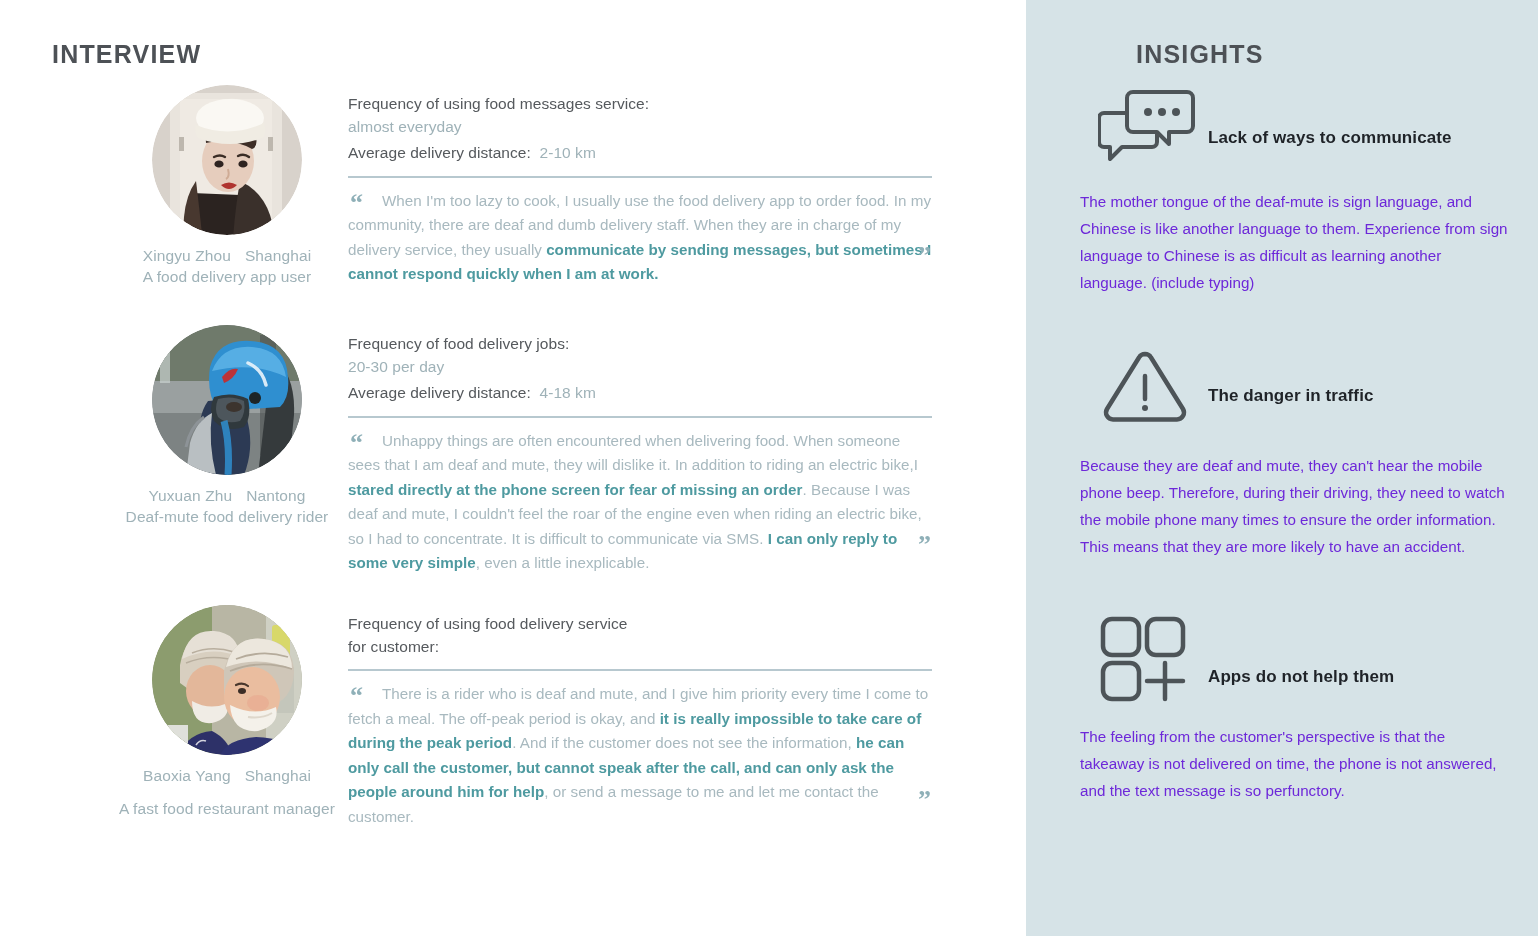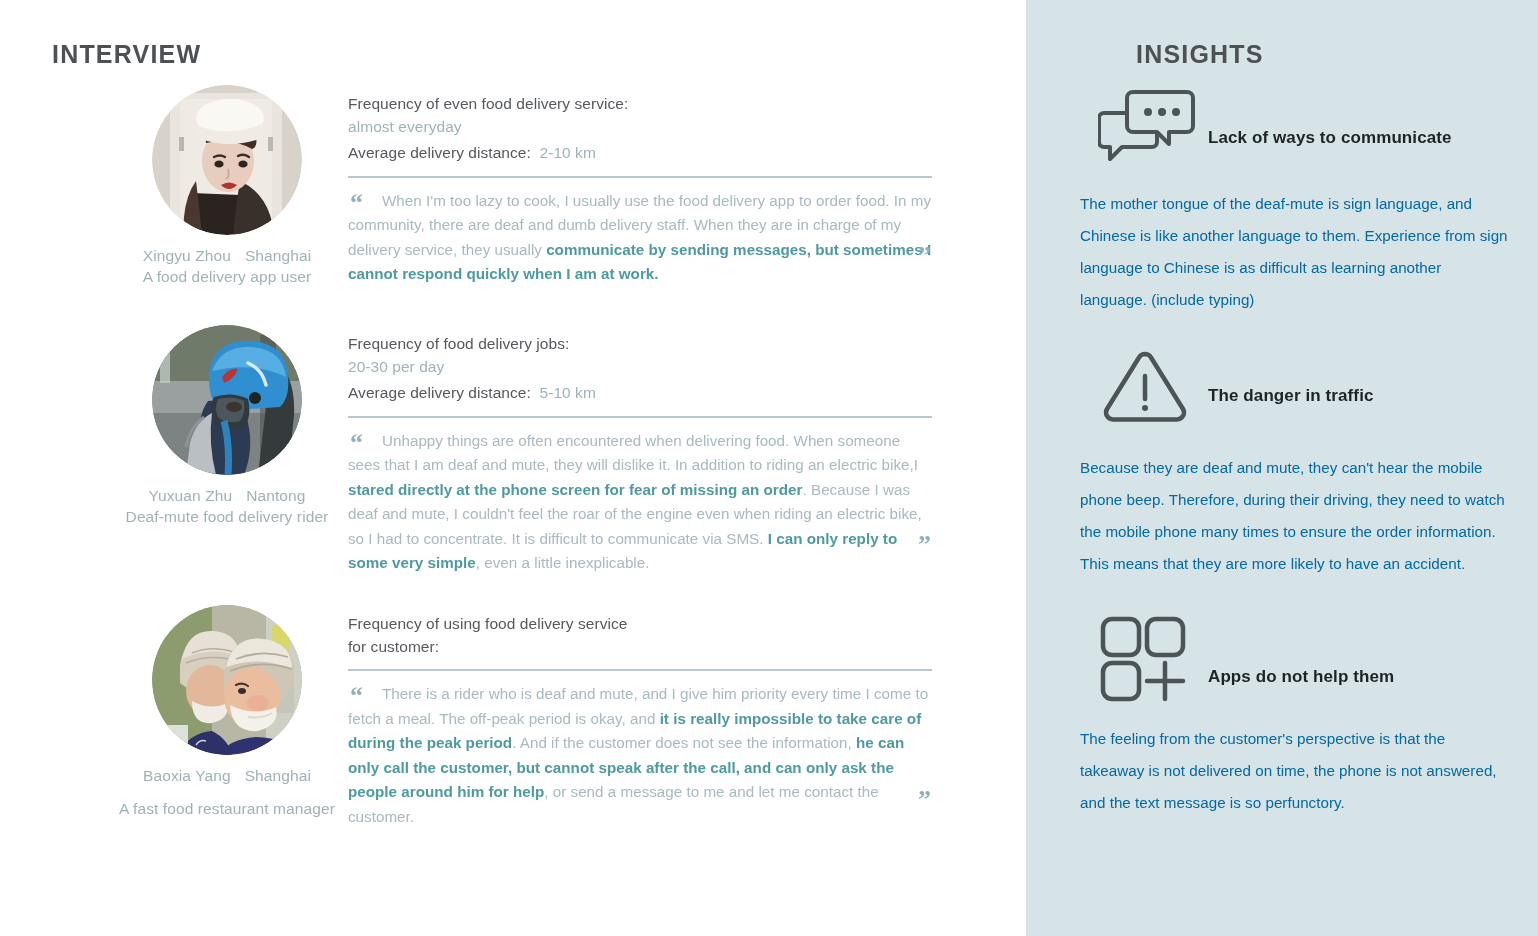--- a/index.html
+++ b/index.html
@@ -236,7 +236,7 @@
     </div>
 
     <div class="content">
-      <div class="fact-line">Frequency of even food delivery service:</div>
+      <div class="fact-line">Frequency of using food messages service:</div>
       <div class="fact-line fact-val">almost everyday</div>
       <div class="fact-line fact-gap"><span>Average delivery distance:</span><span class="fact-val">&nbsp;&nbsp;</span><span class="fact-val">2-10 km</span></div>
       <div class="divider"></div>

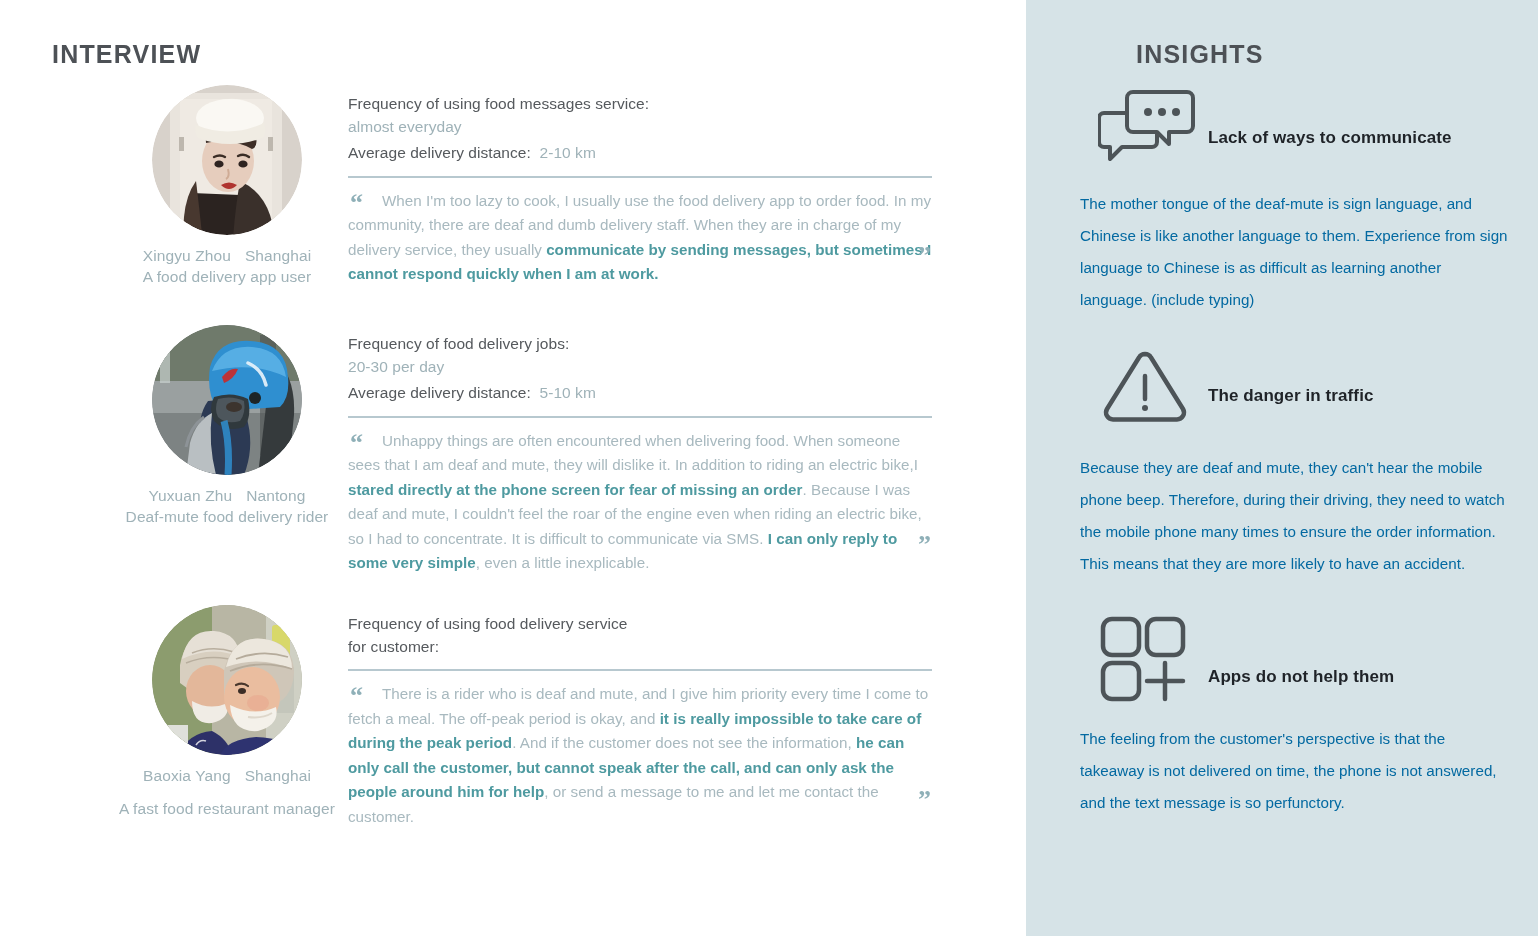--- a/index.html
+++ b/index.html
@@ -182,8 +182,8 @@
   .insight-body {
     margin-top: 22px;
     font-size: 15.2px;
-    line-height: 32px;
-    color: #0369a1;
+    line-height: 27px;
+    color: #6d28d9;
     letter-spacing: .02px;
     width: 430px;
   }

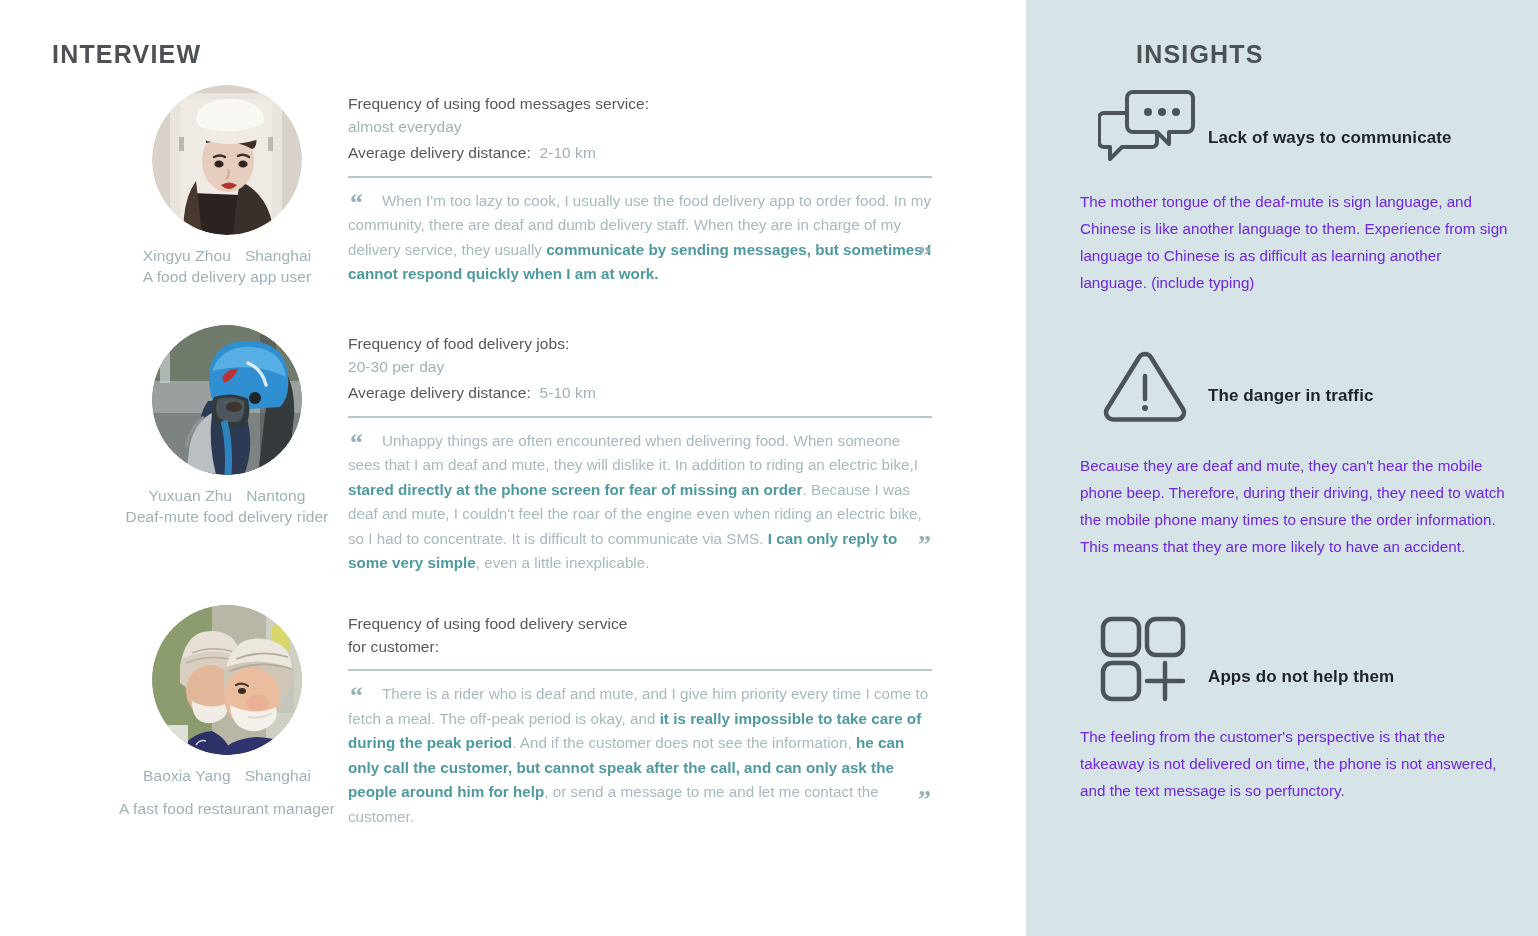--- a/index.html
+++ b/index.html
@@ -289,7 +289,7 @@
     <div class="content">
       <div class="fact-line">Frequency of food delivery jobs:</div>
       <div class="fact-line fact-val">20-30 per day</div>
-      <div class="fact-line fact-gap"><span>Average delivery distance:</span><span class="fact-val">&nbsp;&nbsp;</span><span class="fact-val">5-10 km</span></div>
+      <div class="fact-line fact-gap"><span>Average delivery distance:</span><span class="fact-val">&nbsp;&nbsp;</span><span class="fact-val">4-18 km</span></div>
       <div class="divider"></div>
       <div class="quote-box">
         <span class="quote-open">“</span>

